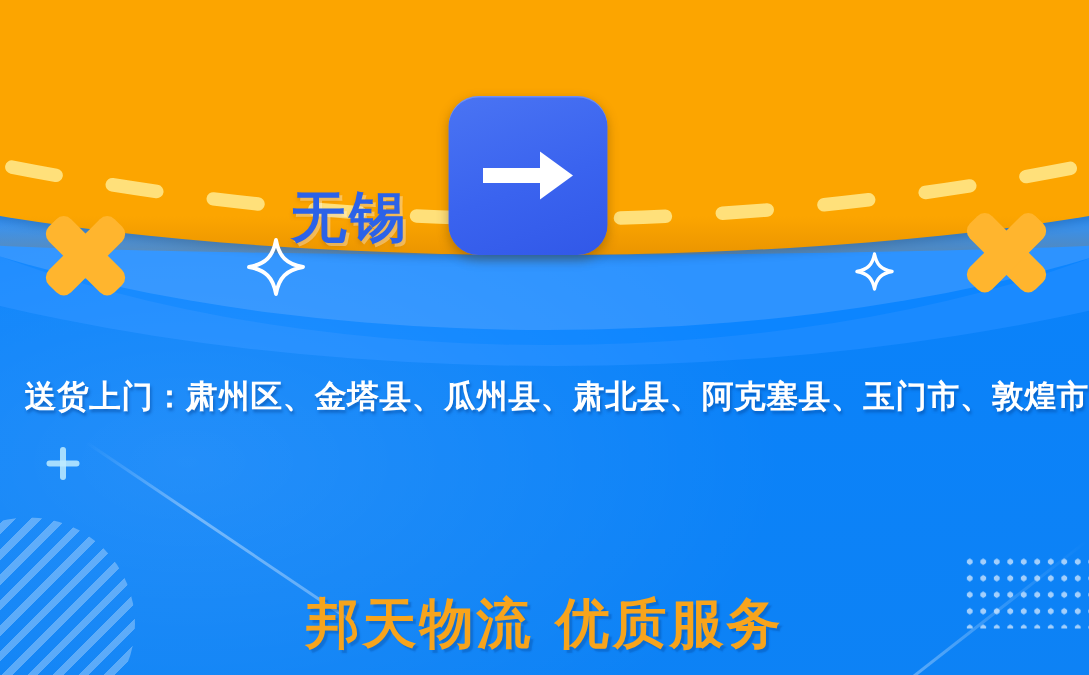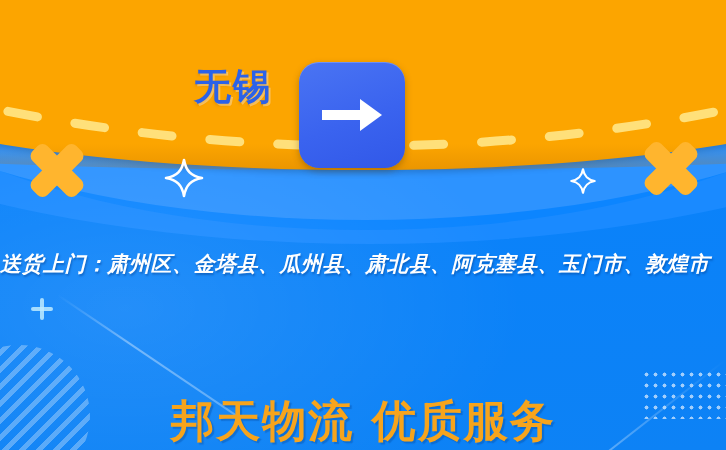--- a/index.html
+++ b/index.html
@@ -114,7 +114,7 @@
   
   .city-row{
     position:absolute;left:0;top:62px;width:599px;height:108px;
-    display:flex;align-items:flex-start;justify-content:center;gap:27px;
+    display:flex;align-items:flex-end;justify-content:center;gap:27px;
   }
   .city{
     font-family:"DejaVu Serif","Liberation Serif",serif;

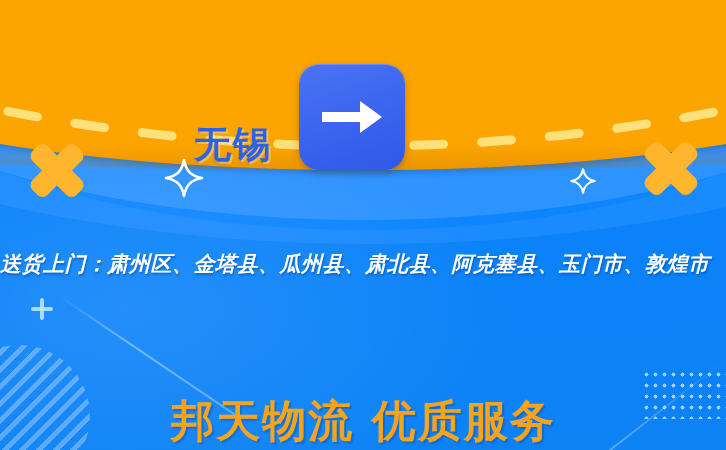--- a/index.html
+++ b/index.html
@@ -134,13 +134,12 @@
   
   .coverage{
     position:absolute;left:0;top:250px;width:726px;
-    text-align:left;
+    text-align:right;
     font-family:"DejaVu Sans","Liberation Sans",sans-serif;
     font-weight:bold;font-size:21px;letter-spacing:.5px;
     color:#ffffff;
     text-shadow:1px 2px 2px rgba(0,60,140,.45);
     white-space:nowrap;
-    font-style:italic;
   }
 
   

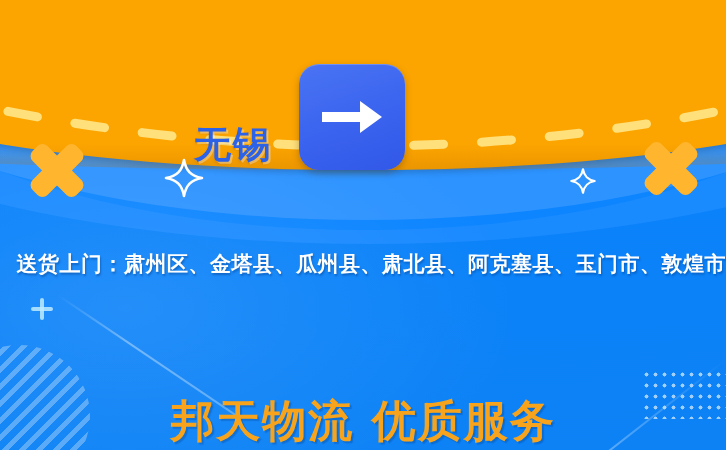--- a/index.html
+++ b/index.html
@@ -147,7 +147,7 @@
     position:absolute;left:0;top:392px;width:726px;
     text-align:center;
     font-family:"DejaVu Serif","Liberation Serif",serif;
-    font-weight:bold;font-size:44px;letter-spacing:2px;
+    font-weight:bold;font-size:36px;letter-spacing:2px;
     color:#f7a41c;
     text-shadow:2px 2px 1px rgba(0,60,140,.30);
     white-space:nowrap;

